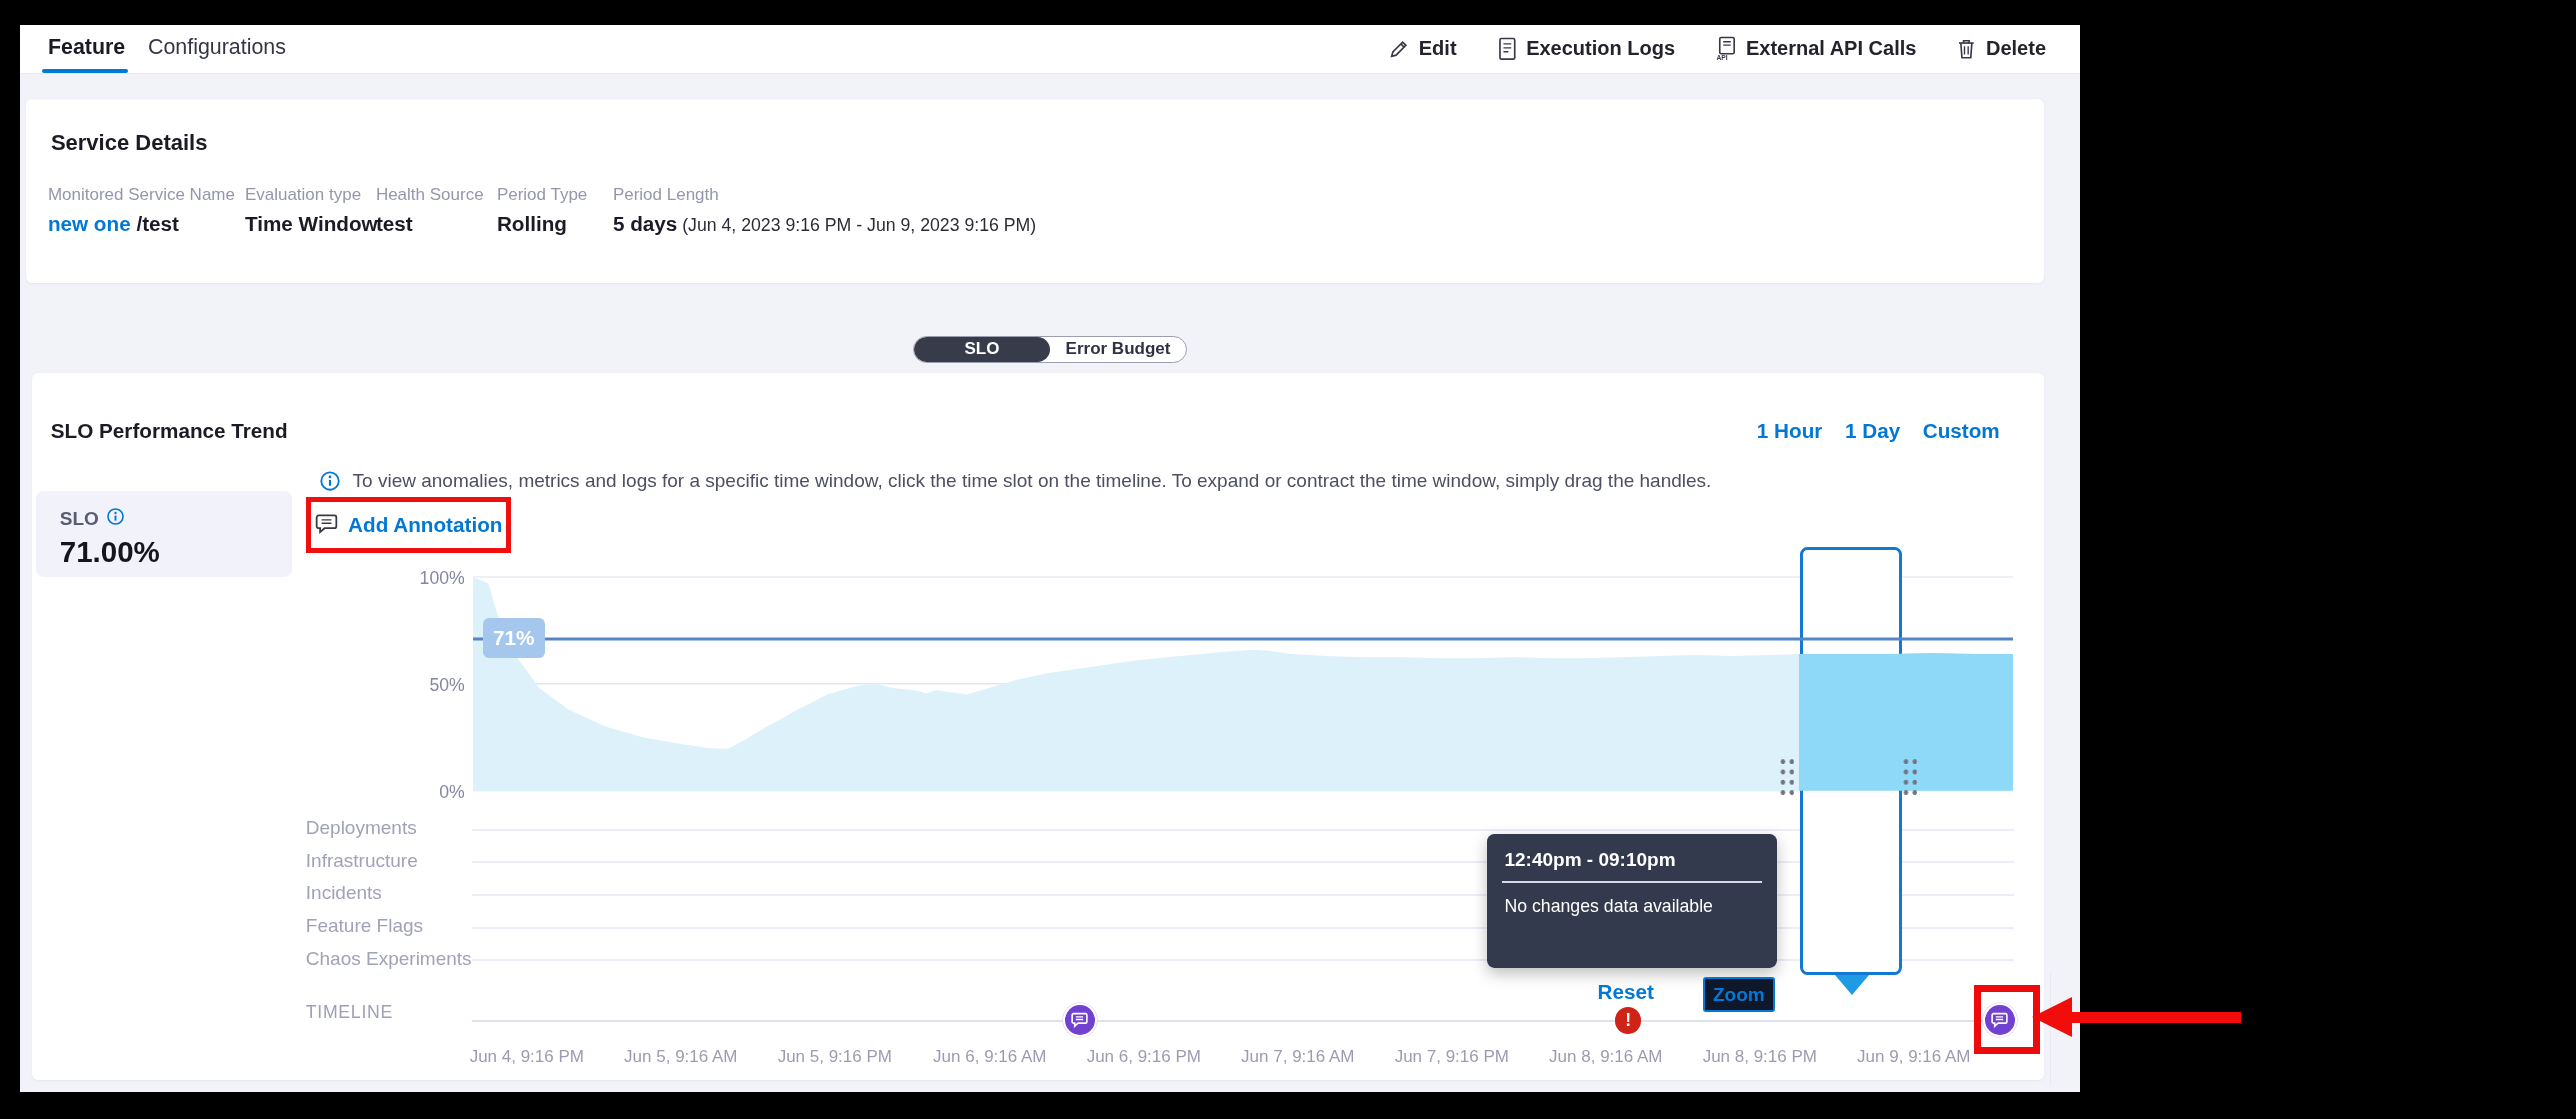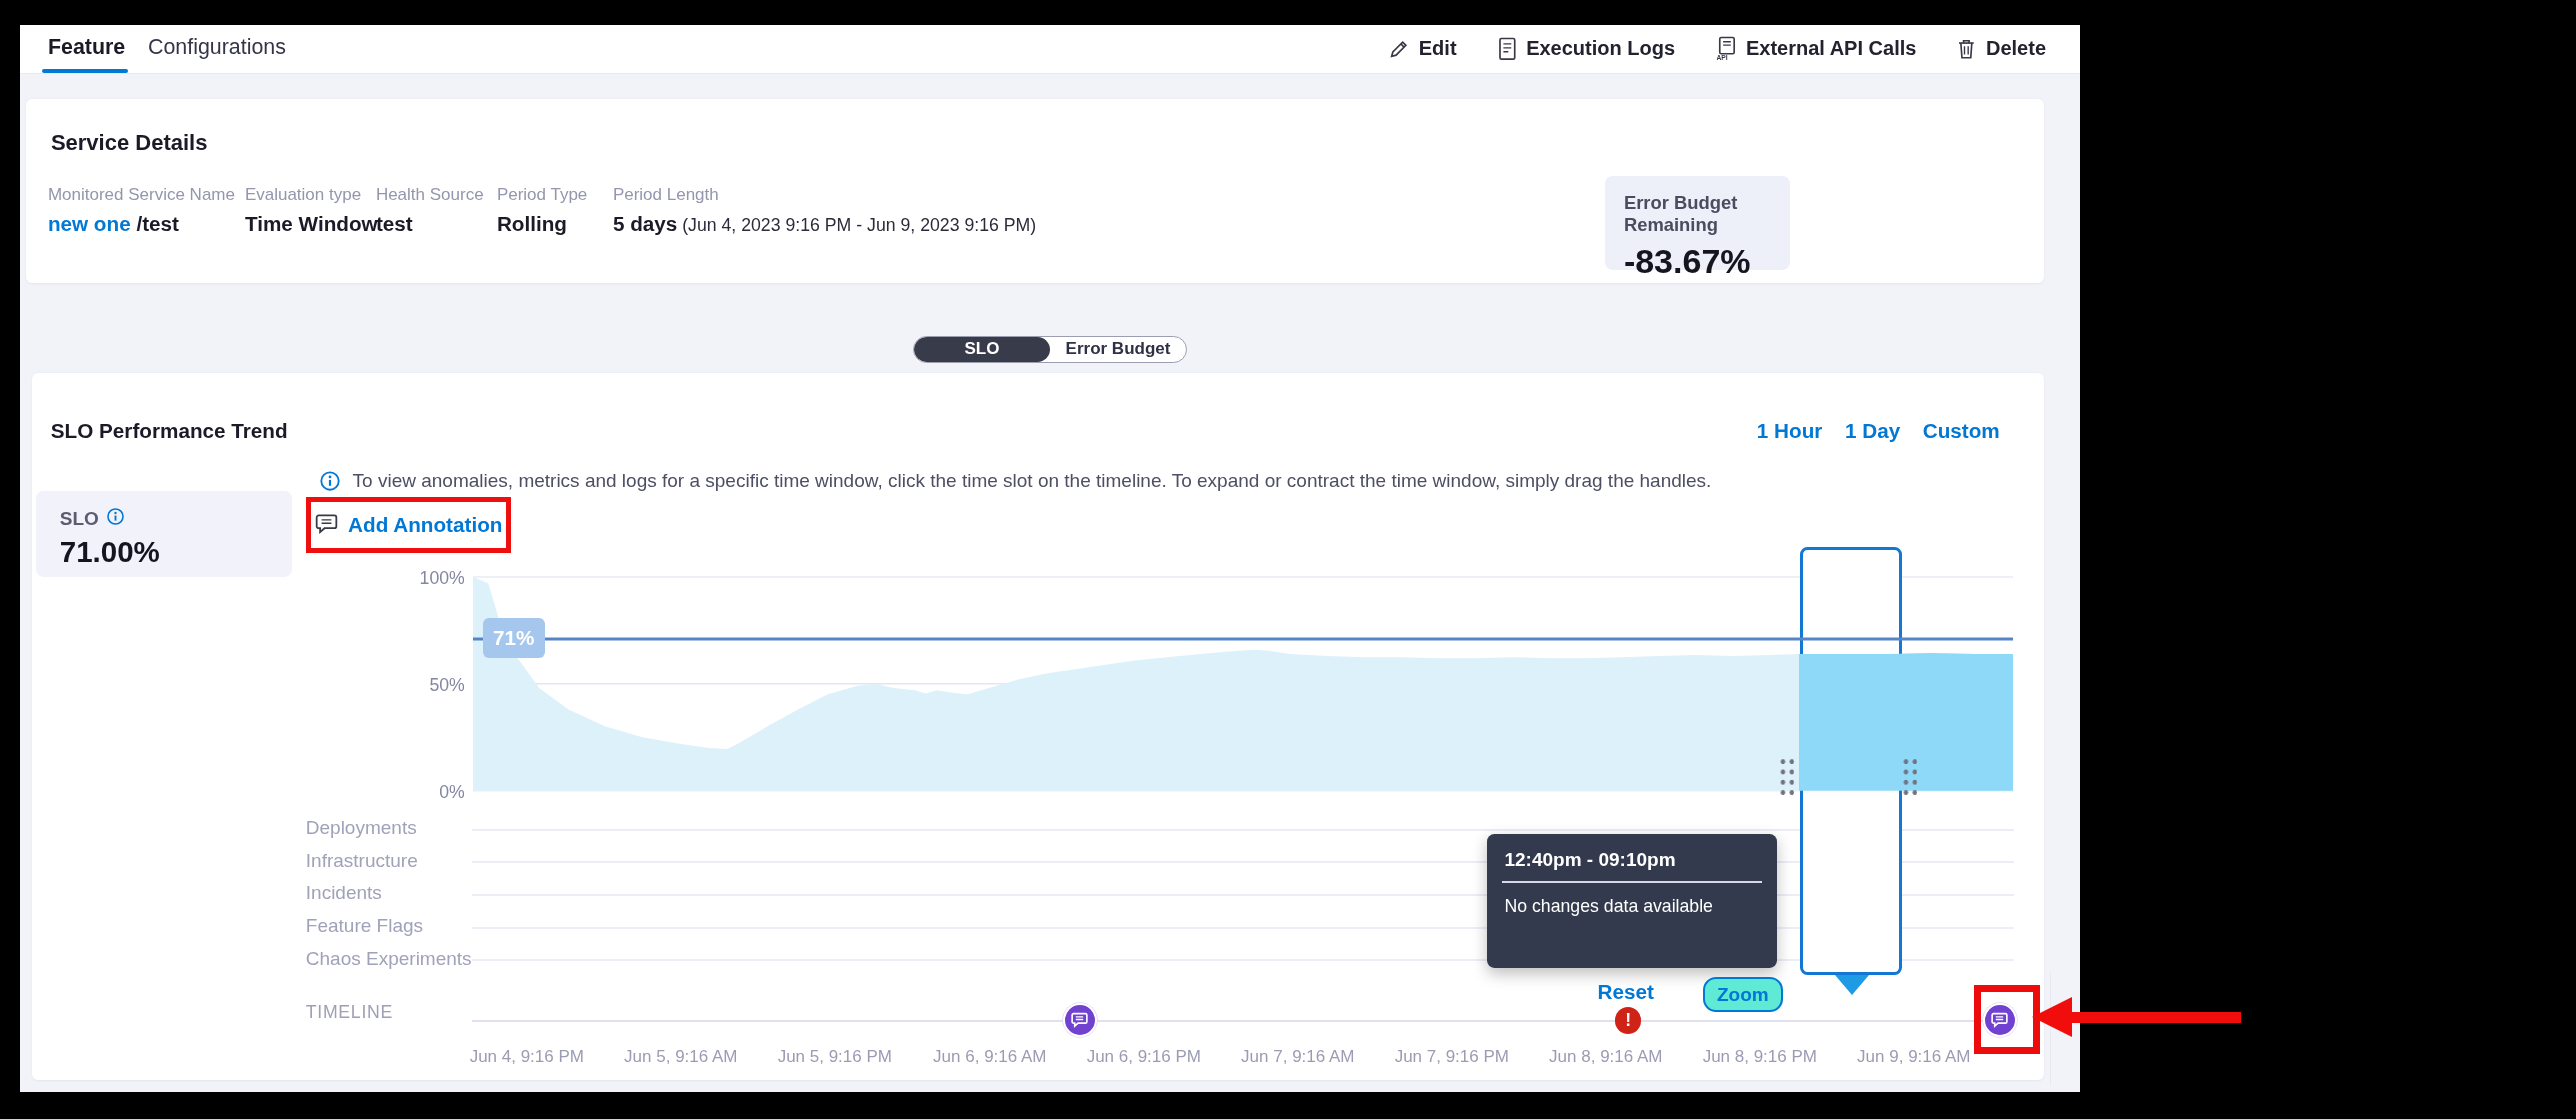--- a/index.html
+++ b/index.html
@@ -156,10 +156,6 @@
             <div class="sd-value"><span>5 days</span><span class="detail"> (Jun 4, 2023 9:16 PM - Jun 9, 2023 9:16 PM)</span></div>
           </div>
         </div>
-      <div class="stat-box" style="left:1579px;width:185px">
-        <div class="stat-label">Error Budget Remaining</div>
-        <div class="stat-value">-83.67%</div>
-      </div>
     </div>
 
     <div class="toggle">

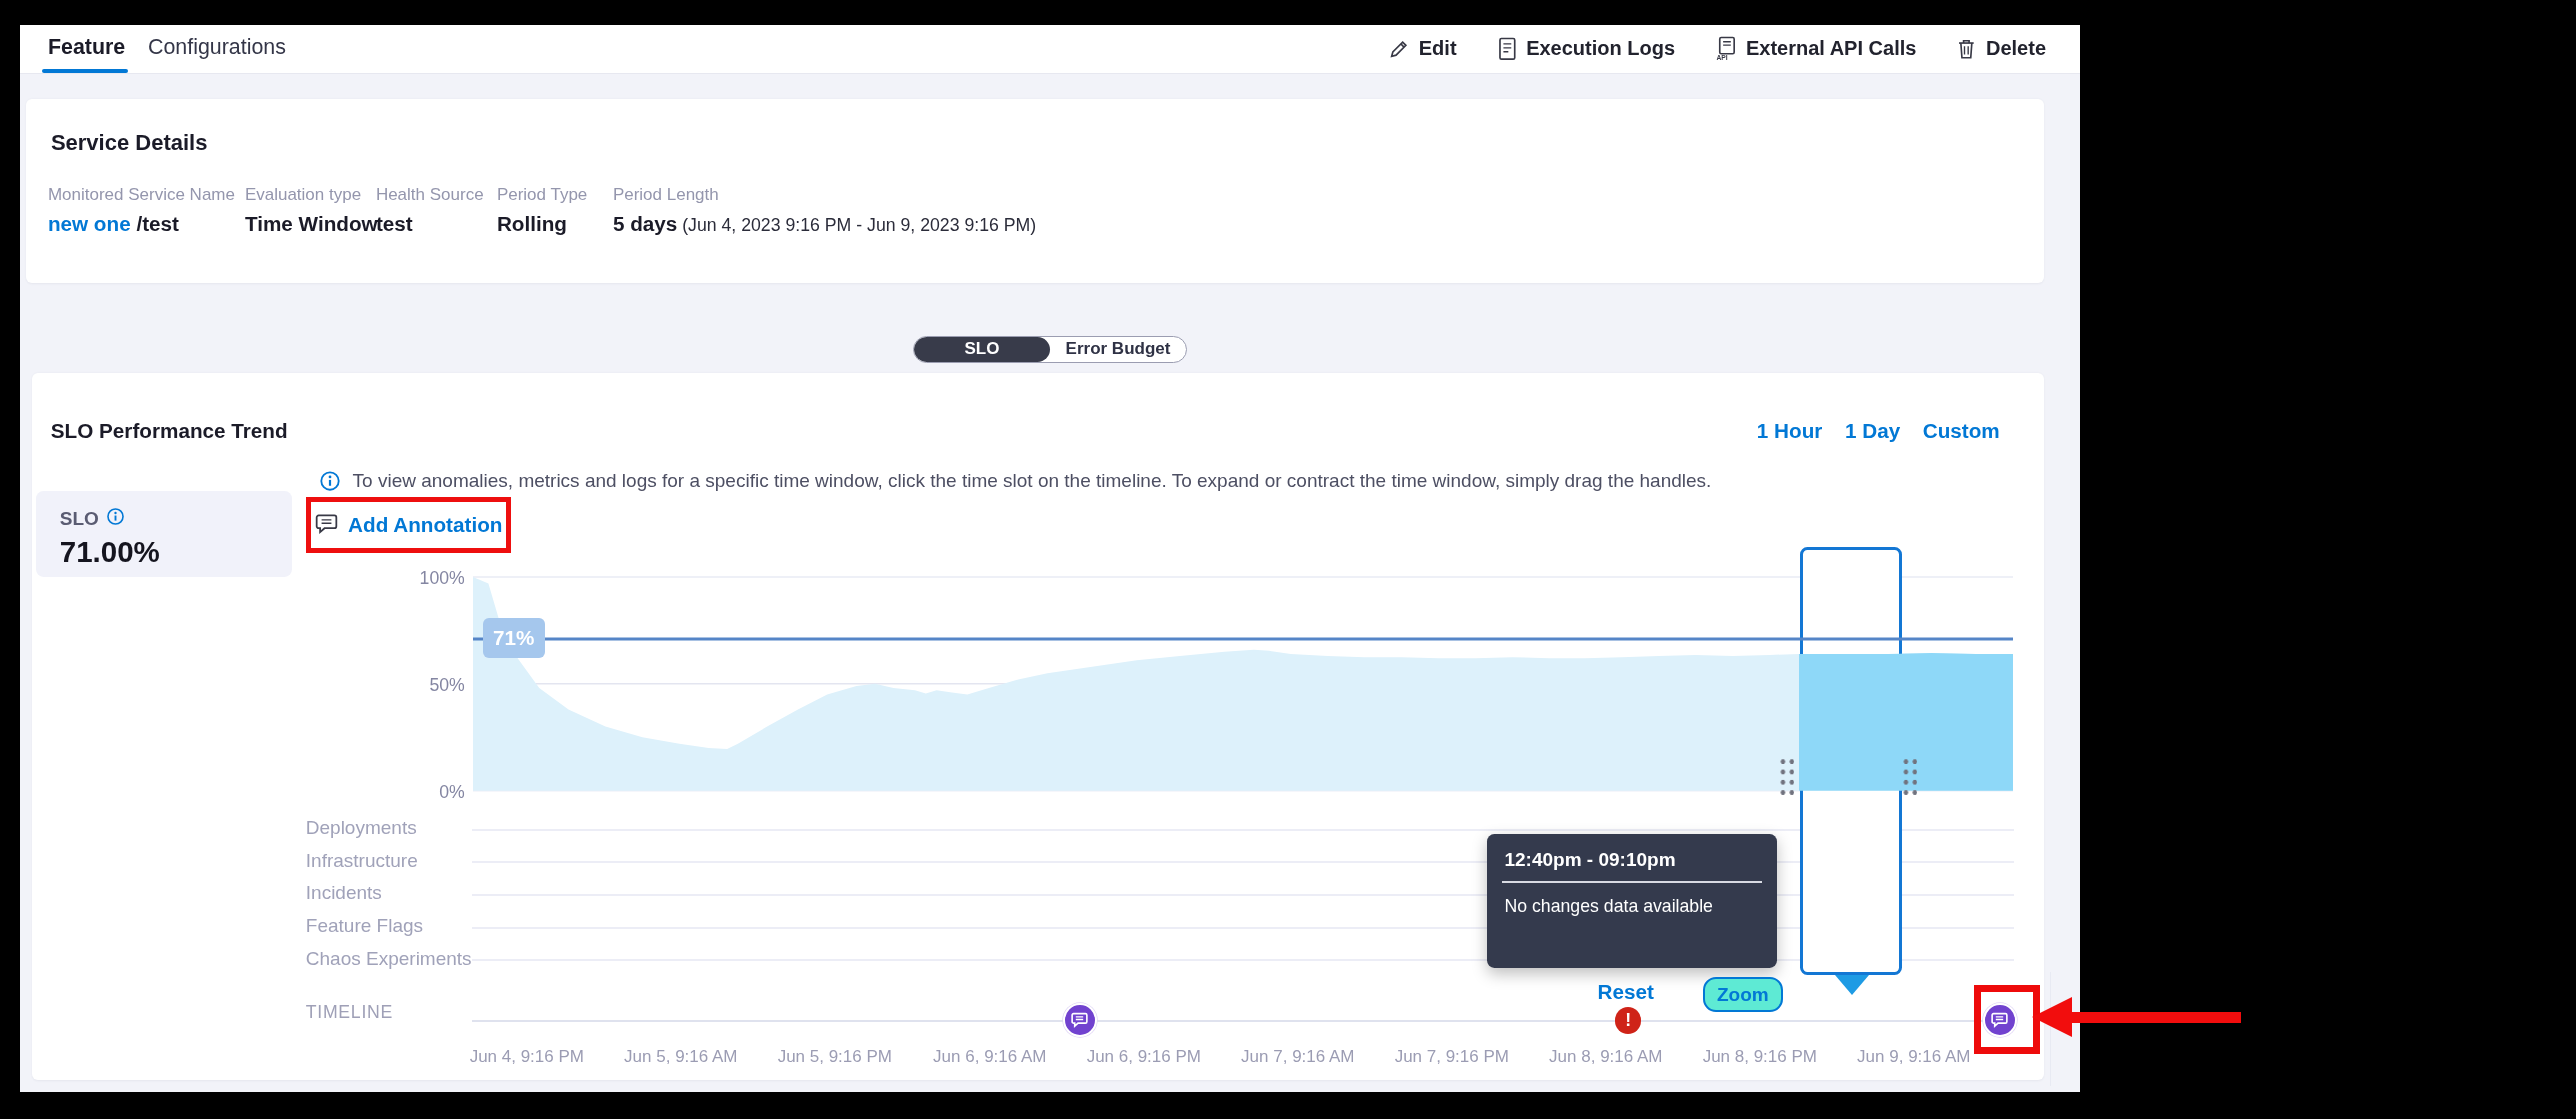--- a/index.html
+++ b/index.html
@@ -68,7 +68,7 @@
   .tooltip-hr{position:absolute;left:14.8px;right:14.8px;top:47px;height:1.5px;background:#d8dae3;}
   .tooltip-body{position:absolute;left:17.7px;top:62px;font-size:17.7px;color:#fff;}
   .reset-link{position:absolute;left:1557px;top:607px;width:74px;text-align:center;font-size:20.7px;font-weight:bold;color:#0278d5;cursor:pointer;z-index:7;}
-  .zoom-btn{position:absolute;left:1671px;top:604px;width:80px;height:35px;border:2.2px solid #0278d5;border-radius:13px;background:#5eead4;display:flex;align-items:center;justify-content:center;font-size:19px;font-weight:bold;color:#0278d5;cursor:pointer;z-index:7;}
+  .zoom-btn{position:absolute;left:1671px;top:604px;width:72px;height:35px;border:2.2px solid #0278d5;border-radius:3px;background:#0f172a;display:flex;align-items:center;justify-content:center;font-size:19px;font-weight:bold;color:#0278d5;cursor:pointer;z-index:7;}
   .marker{position:absolute;border-radius:50%;display:flex;align-items:center;justify-content:center;z-index:6;cursor:pointer;}
   .marker.annotation{width:34px;height:34px;background:#7142cf;border:2.2px solid #fff;box-shadow:0 0 0 0.7px #e0d6f5;}
   .marker.error{width:26.6px;height:26.6px;background:#cf2318;color:#fff;font-size:17.7px;font-weight:bold;}

